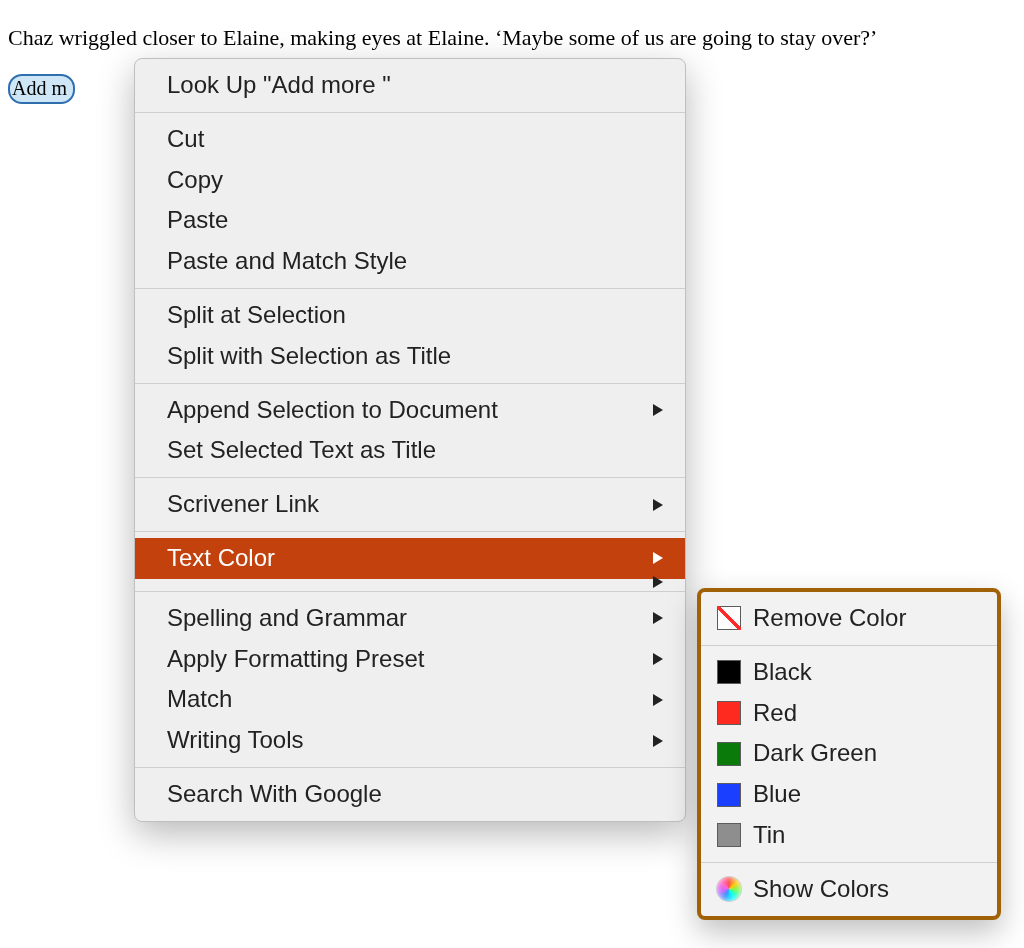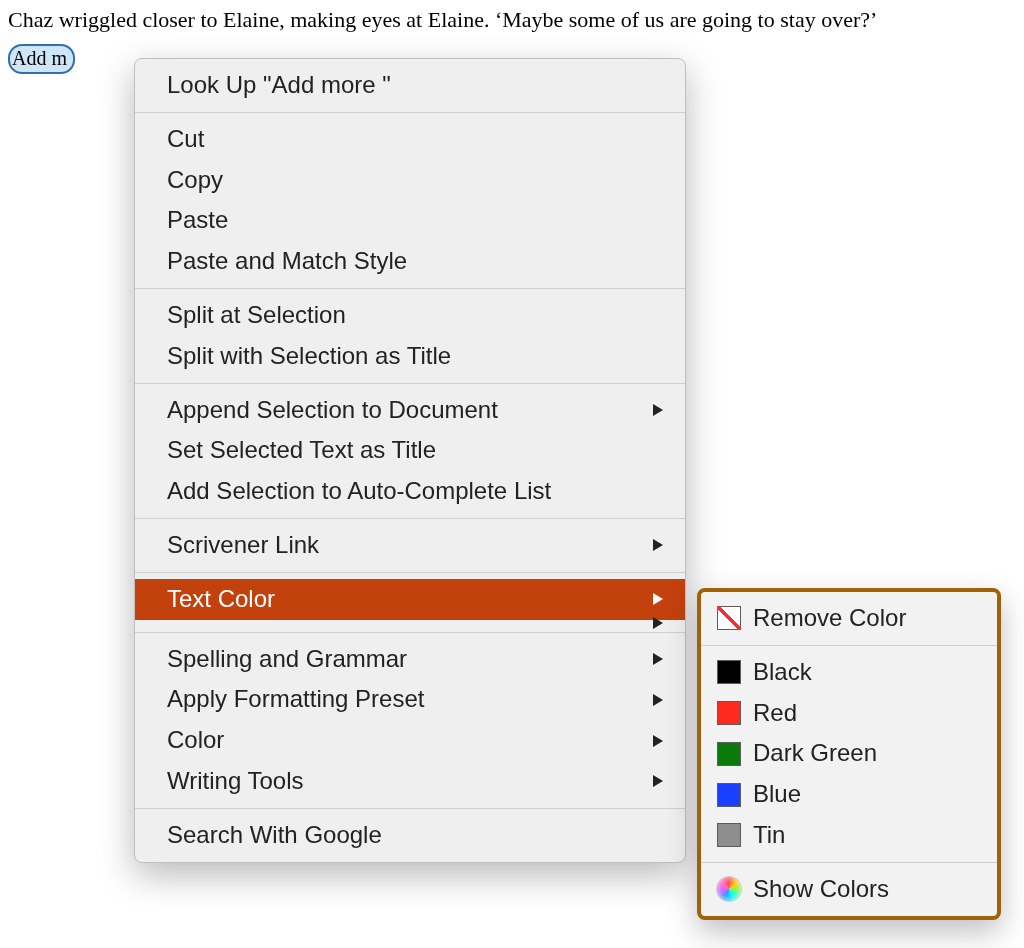--- a/index.html
+++ b/index.html
@@ -14,7 +14,7 @@
     overflow: hidden;
   }
   .doc-area {
-    padding: 6px 8px 0 8px;
+    padding: 24px 8px 0 8px;
   }
   .doc-text {
     font-family: "Times New Roman", Times, serif;

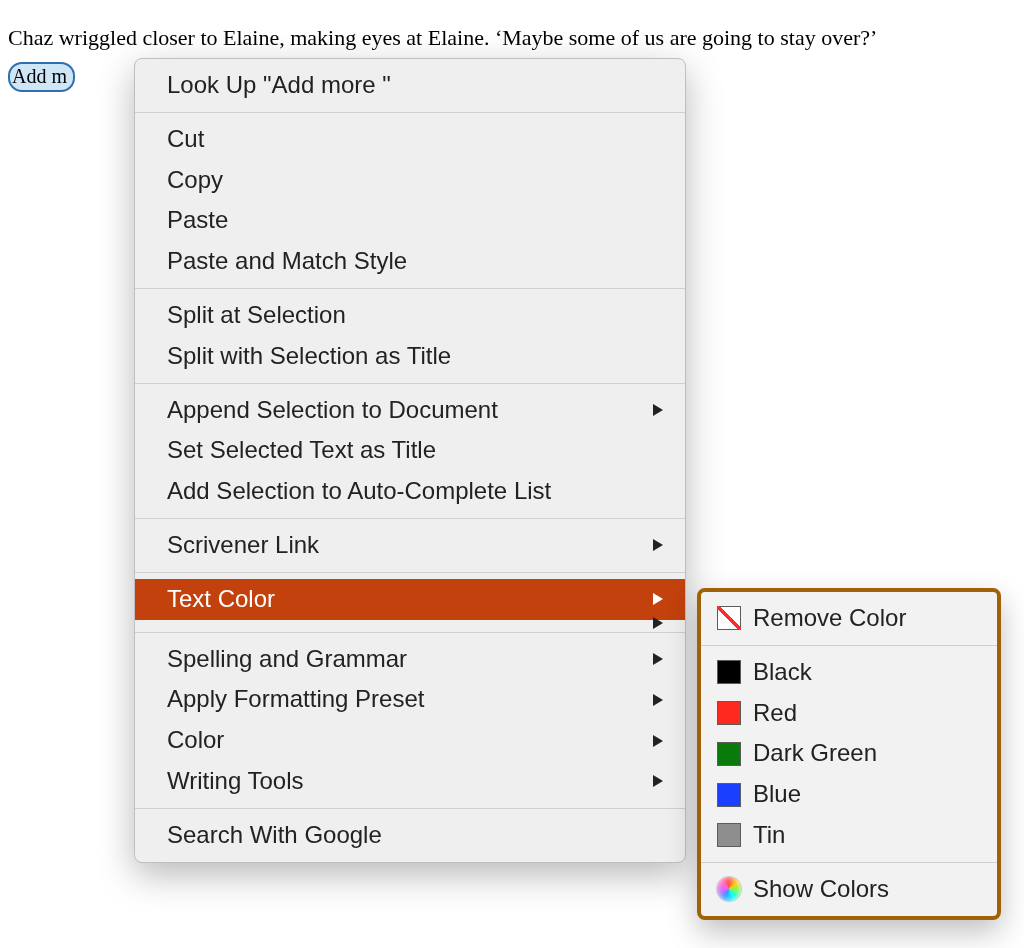--- a/index.html
+++ b/index.html
@@ -24,7 +24,7 @@
   }
   .annotation-box {
     display: inline-block;
-    margin-top: 10px;
+    margin-top: 22px;
     font-family: "Times New Roman", Times, serif;
     font-size: 20px;
     background: #cfe6f7;

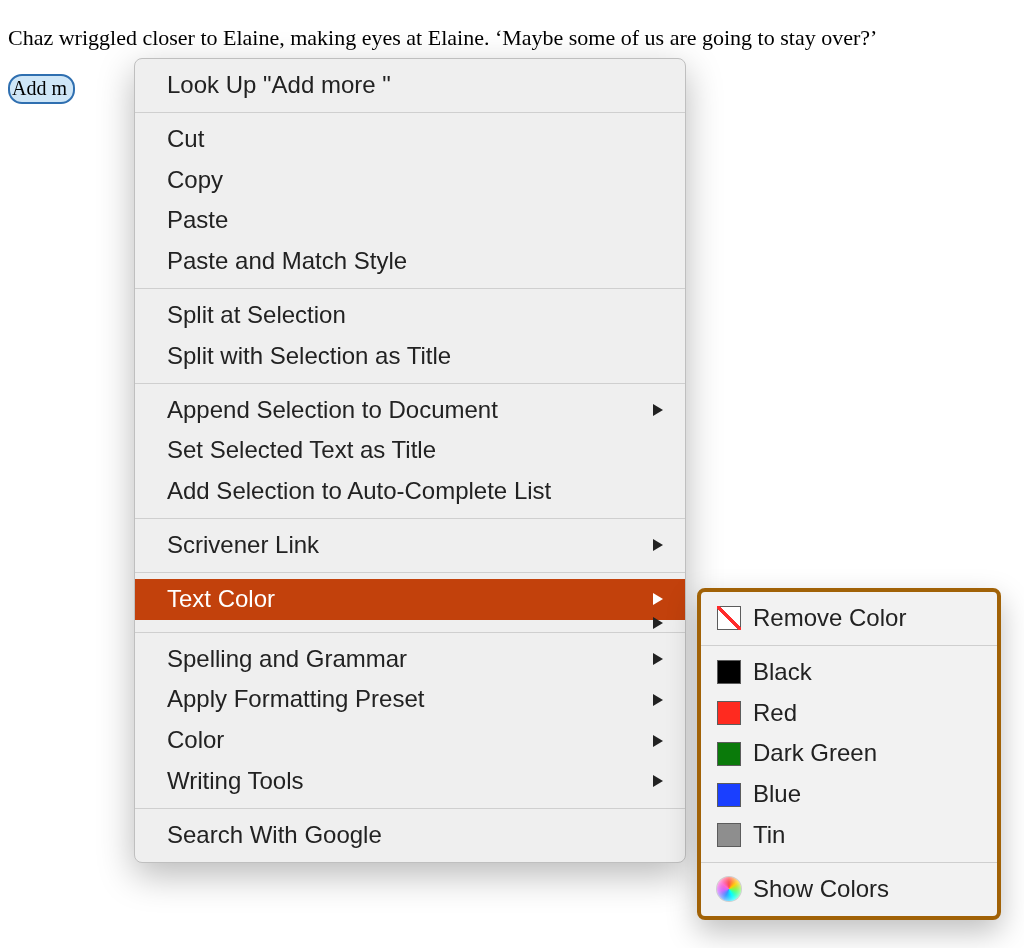--- a/index.html
+++ b/index.html
@@ -153,7 +153,6 @@
     </span>
   </div>
   <div class="menu-item">Set Selected Text as Title</div>
-  <div class="menu-item">Add Selection to Auto-Complete List</div>
   <div class="menu-sep"></div>
 
   <div class="menu-item has-sub">

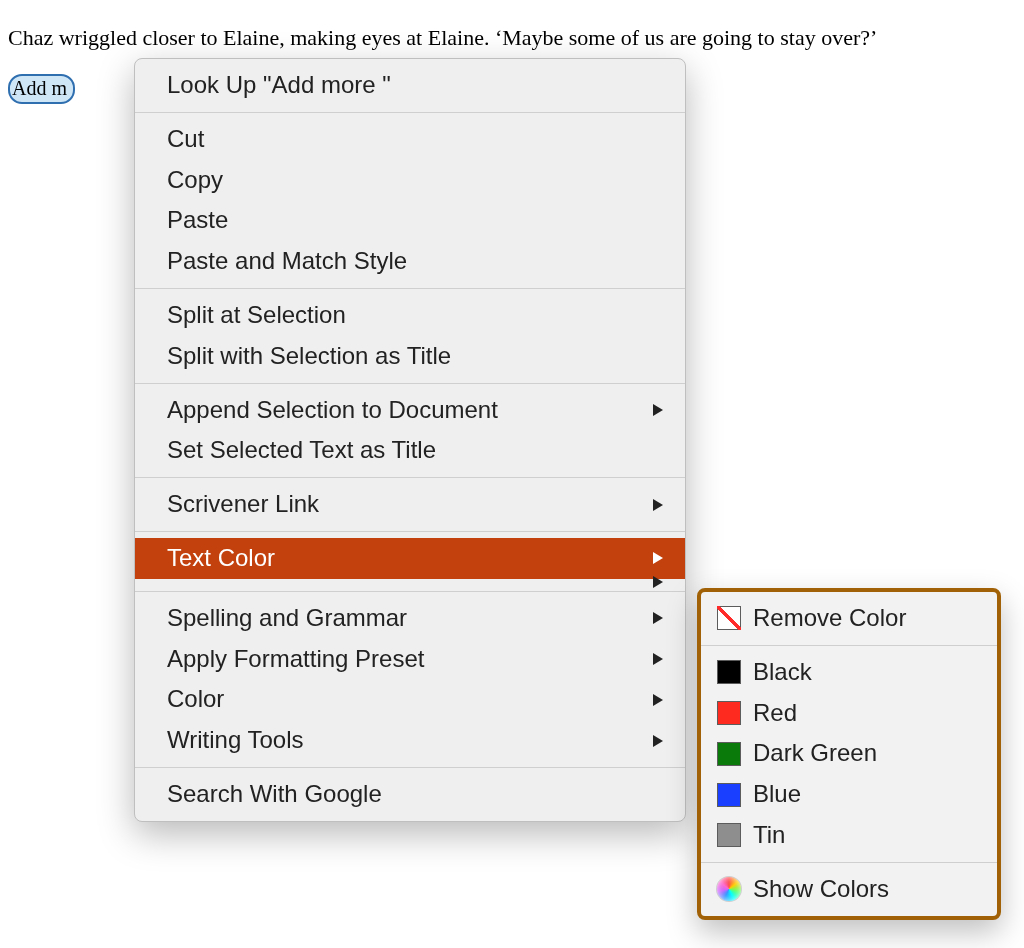--- a/index.html
+++ b/index.html
@@ -199,7 +199,7 @@
     </span>
   </div>
   <div class="menu-item has-sub">
-    <span>Color</span>
+    <span>Match</span>
     <span class="arrow">
       <svg width="14" height="16">
           <polygon points="2,2 12,8 2,14" fill="#222"></polygon>

